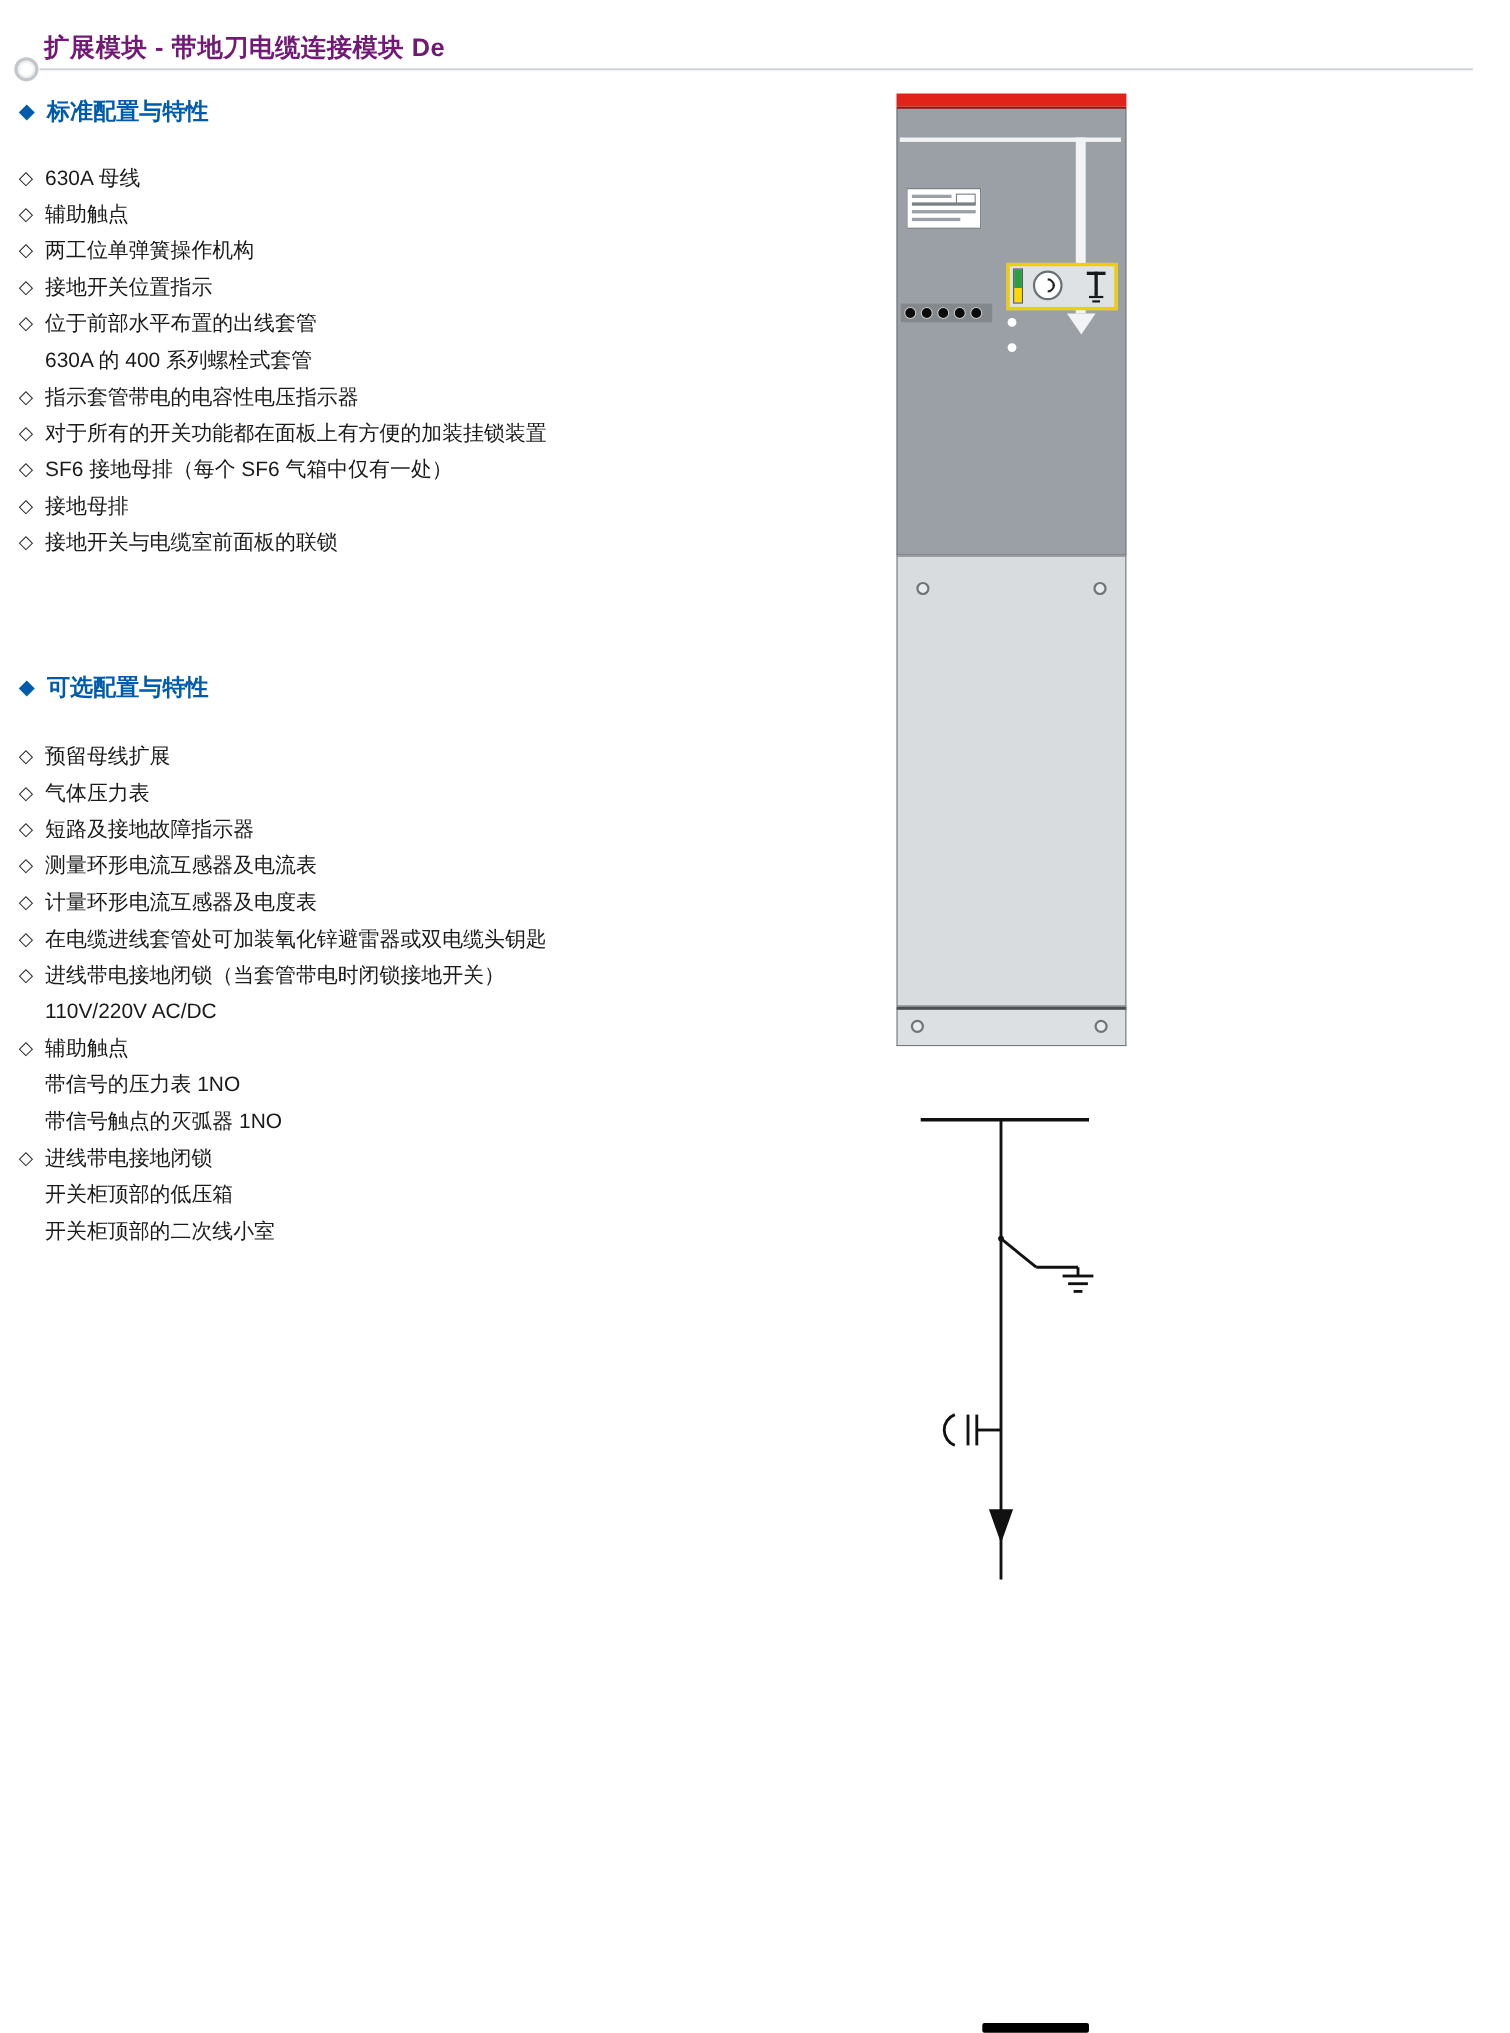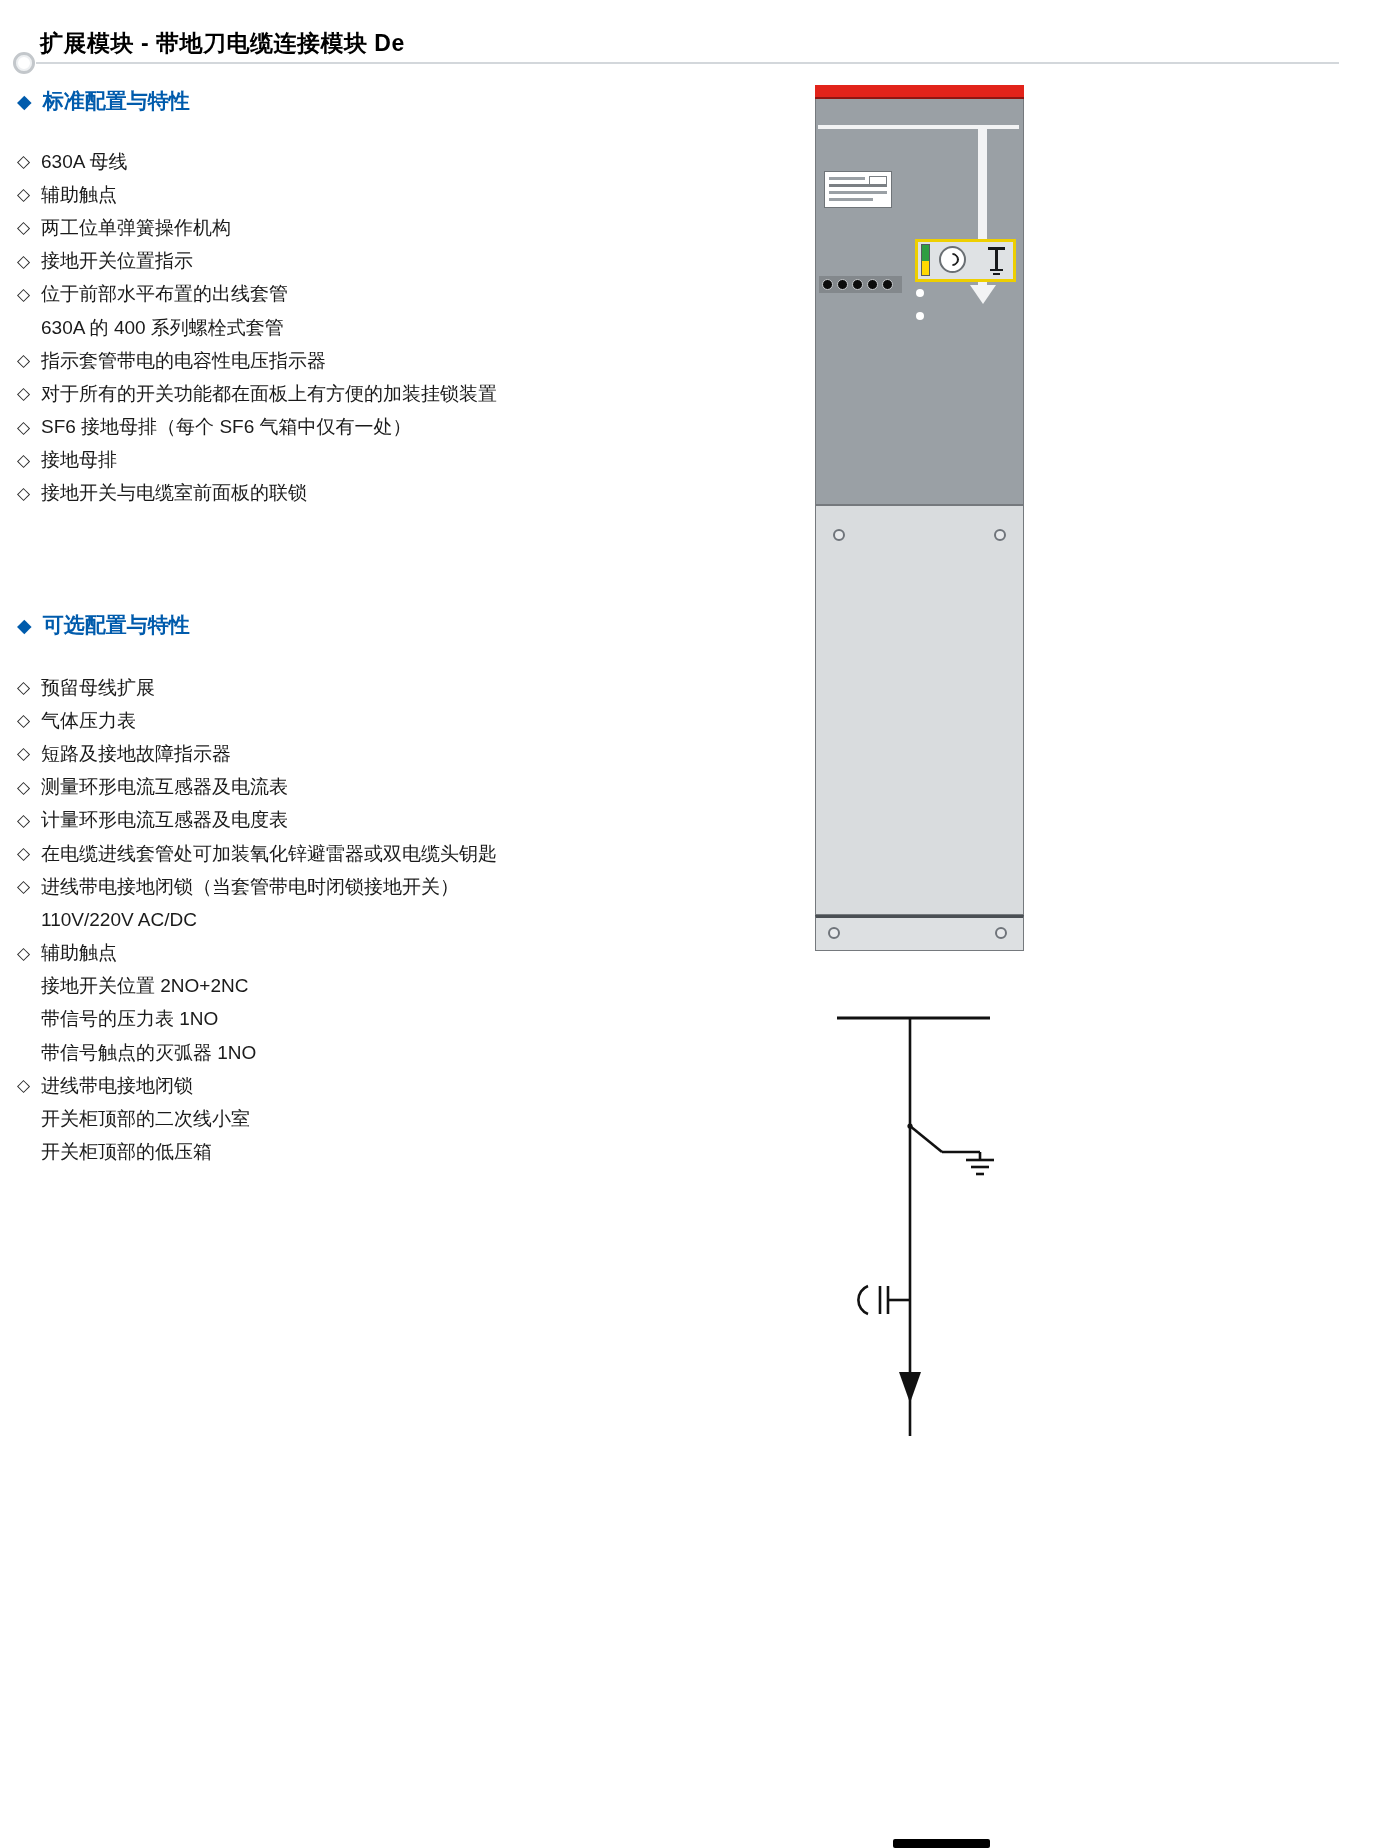--- a/index.html
+++ b/index.html
@@ -14,7 +14,7 @@
   
   .doc-title {
     position:absolute; left:40px; top:28px;
-    font-size:23px; font-weight:bold; color:#000000; letter-spacing:0.5px;
+    font-size:23px; font-weight:bold; color:#701a75; letter-spacing:0.5px;
   }
   .title-rule {
     position:absolute; left:36px; top:62px; width:1303px; height:2px;

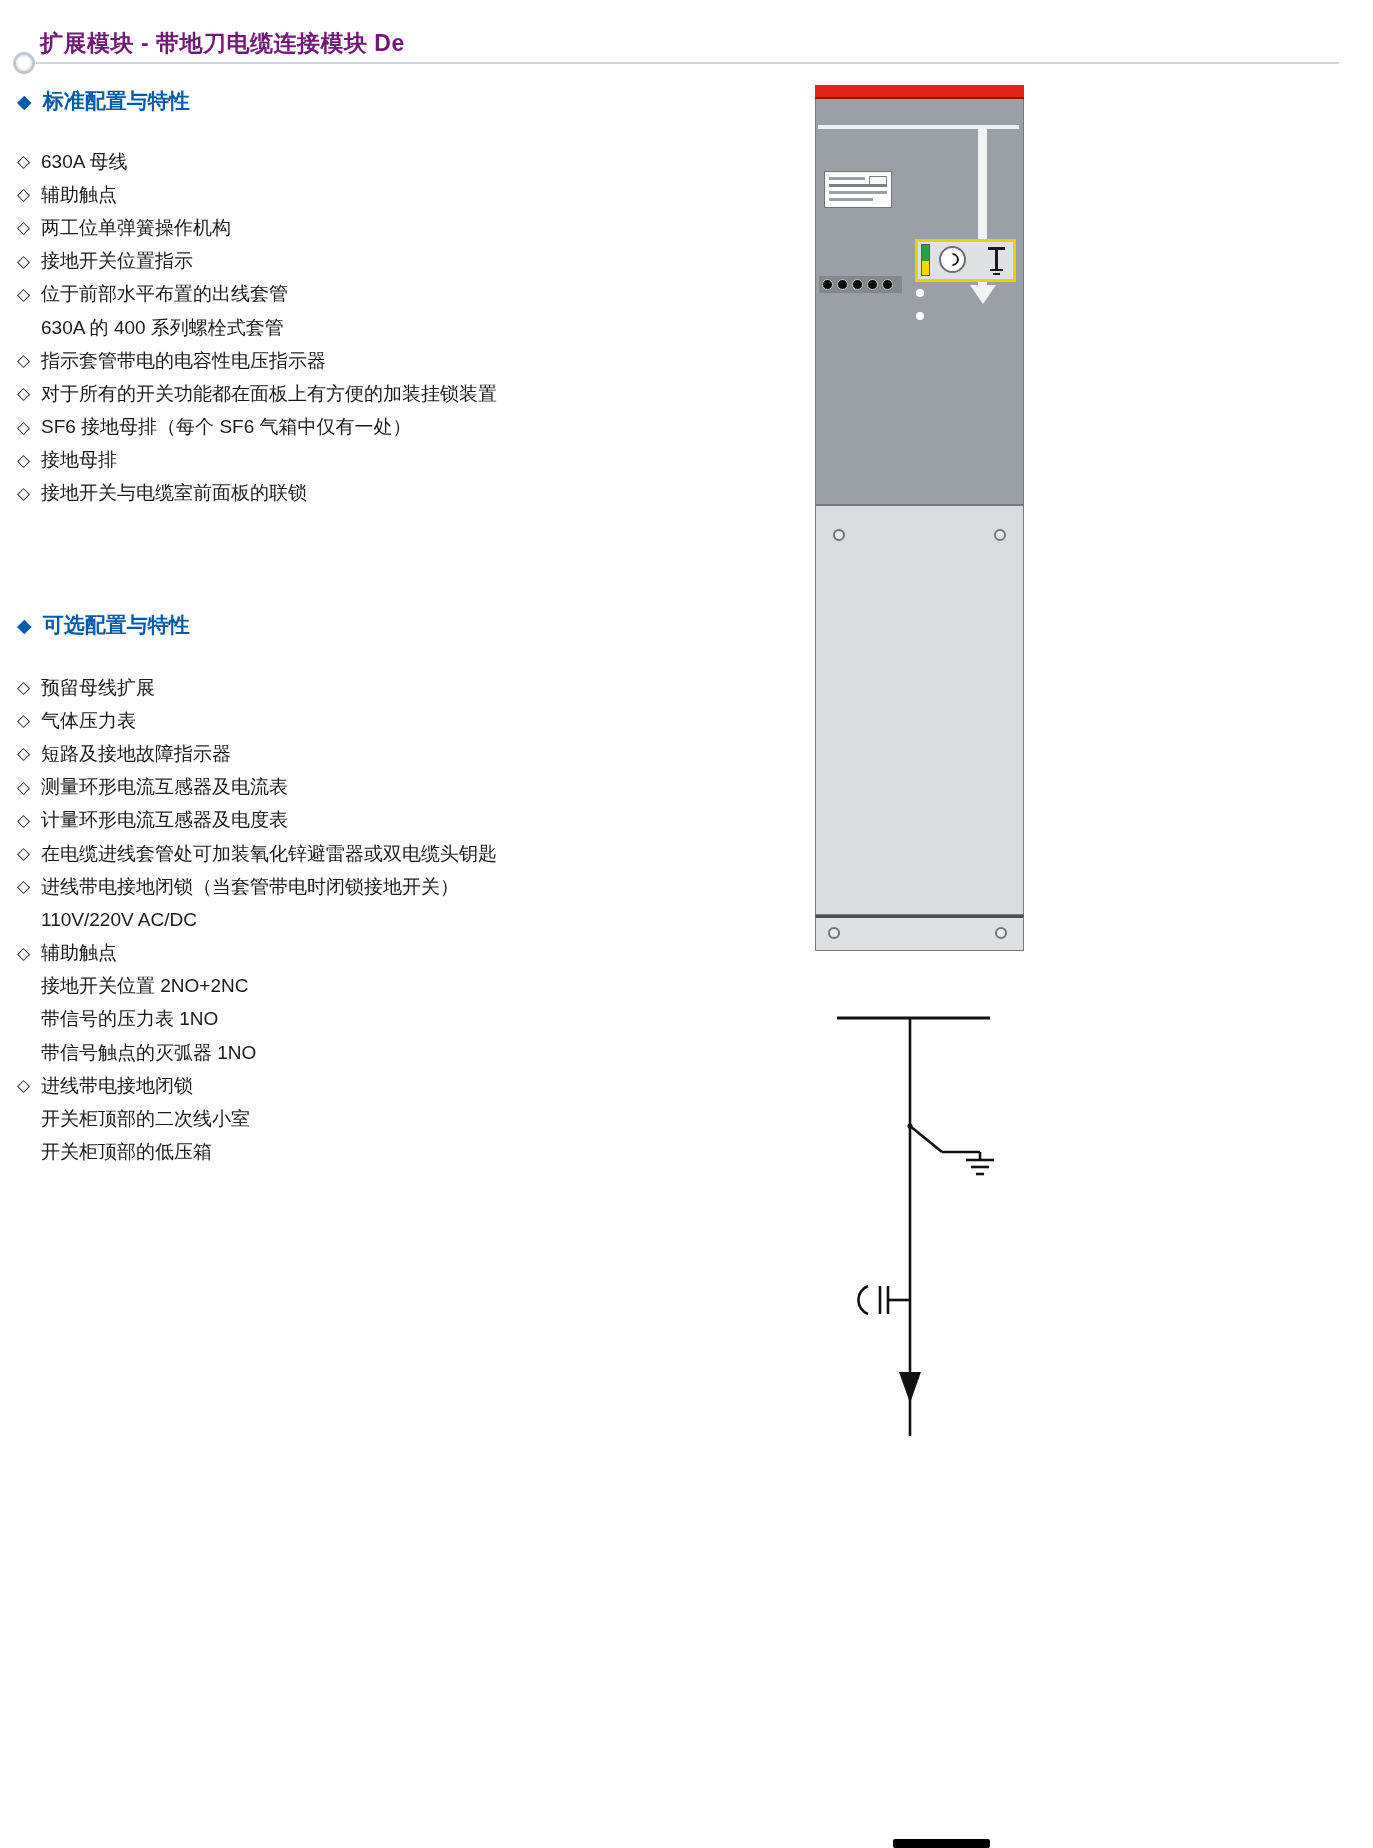--- a/index.html
+++ b/index.html
@@ -228,9 +228,6 @@
     <div class="row">
         <span class="bullet">◇</span>
         <span>辅助触点</span>
-      </div>
-    <div class="row sub">
-        <span>接地开关位置 2NO+2NC</span>
       </div>
     <div class="row sub">
         <span>带信号的压力表 1NO</span>

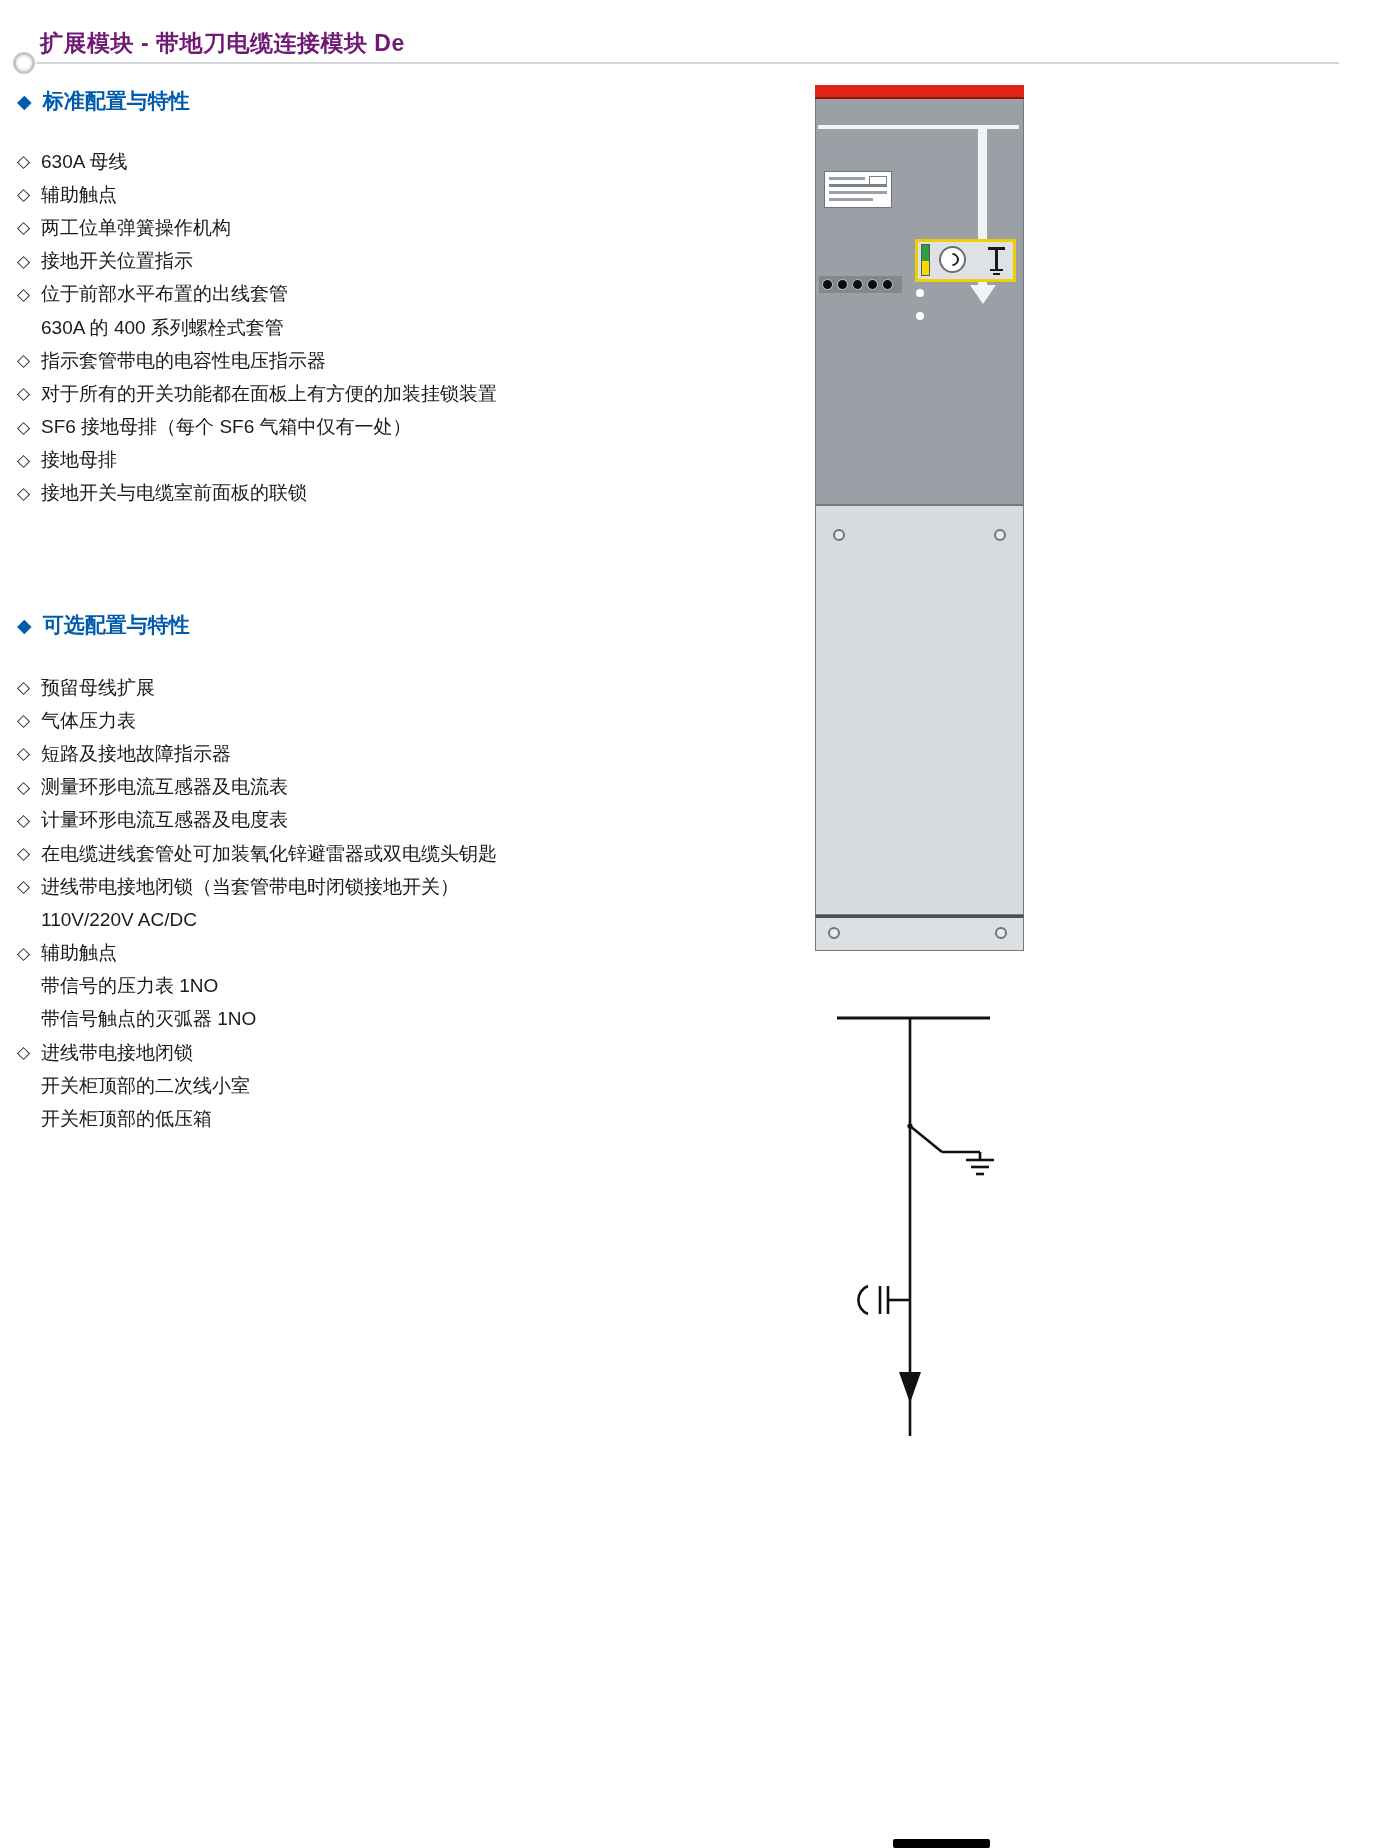--- a/index.html
+++ b/index.html
@@ -240,10 +240,10 @@
         <span>进线带电接地闭锁</span>
       </div>
     <div class="row sub">
+        <span>开关柜顶部的低压箱</span>
+      </div>
+    <div class="row sub">
         <span>开关柜顶部的二次线小室</span>
-      </div>
-    <div class="row sub">
-        <span>开关柜顶部的低压箱</span>
       </div>
   </div>
 

